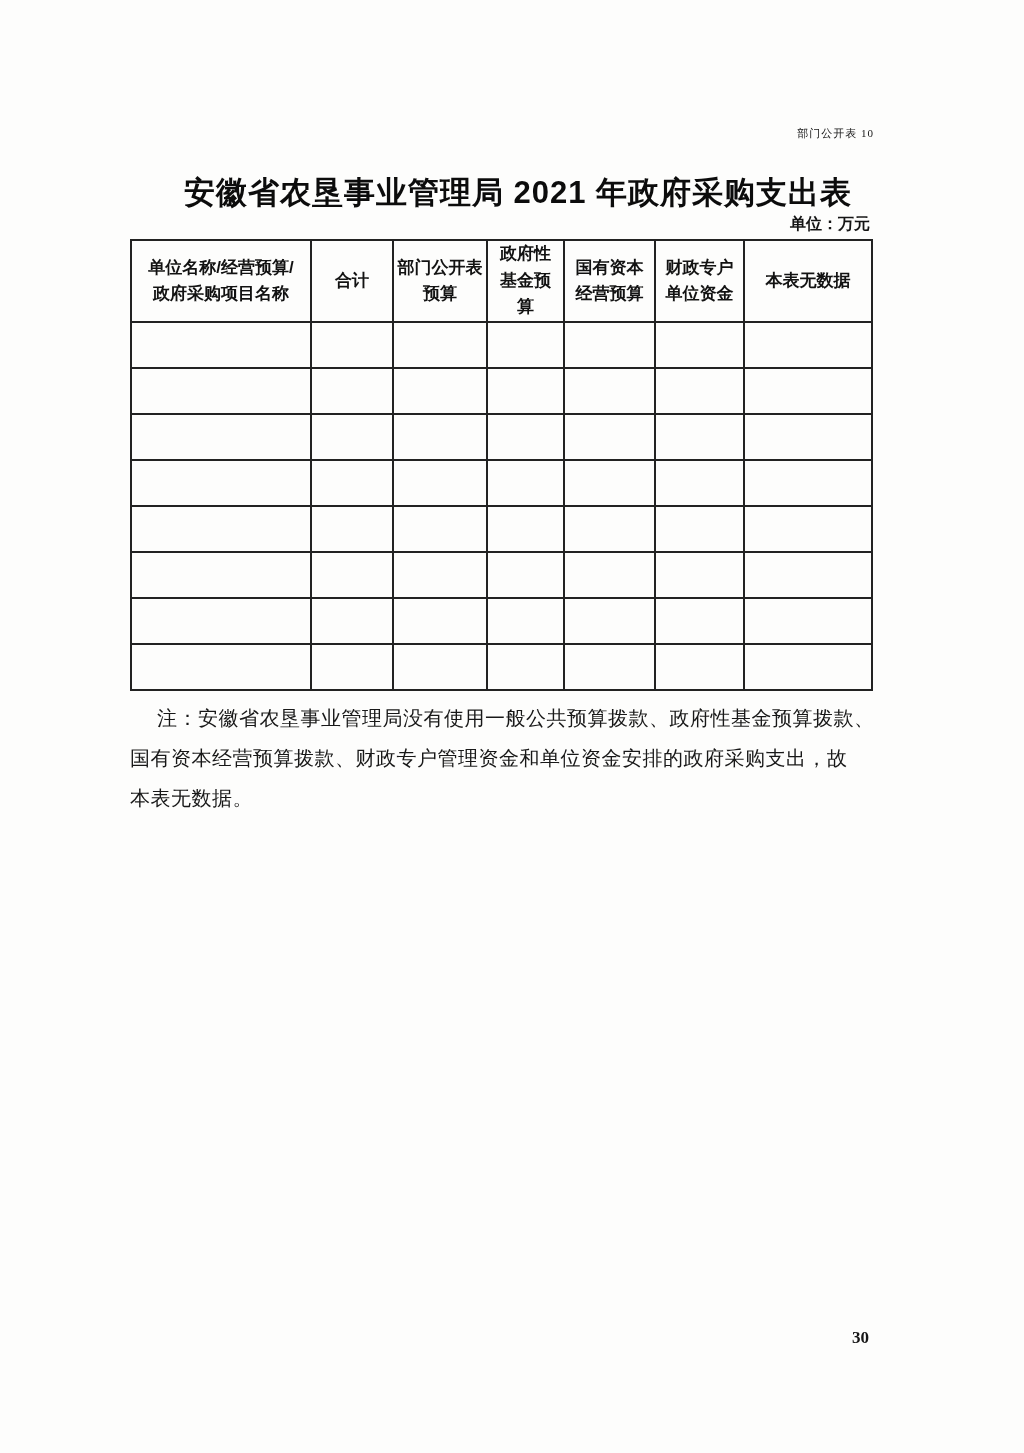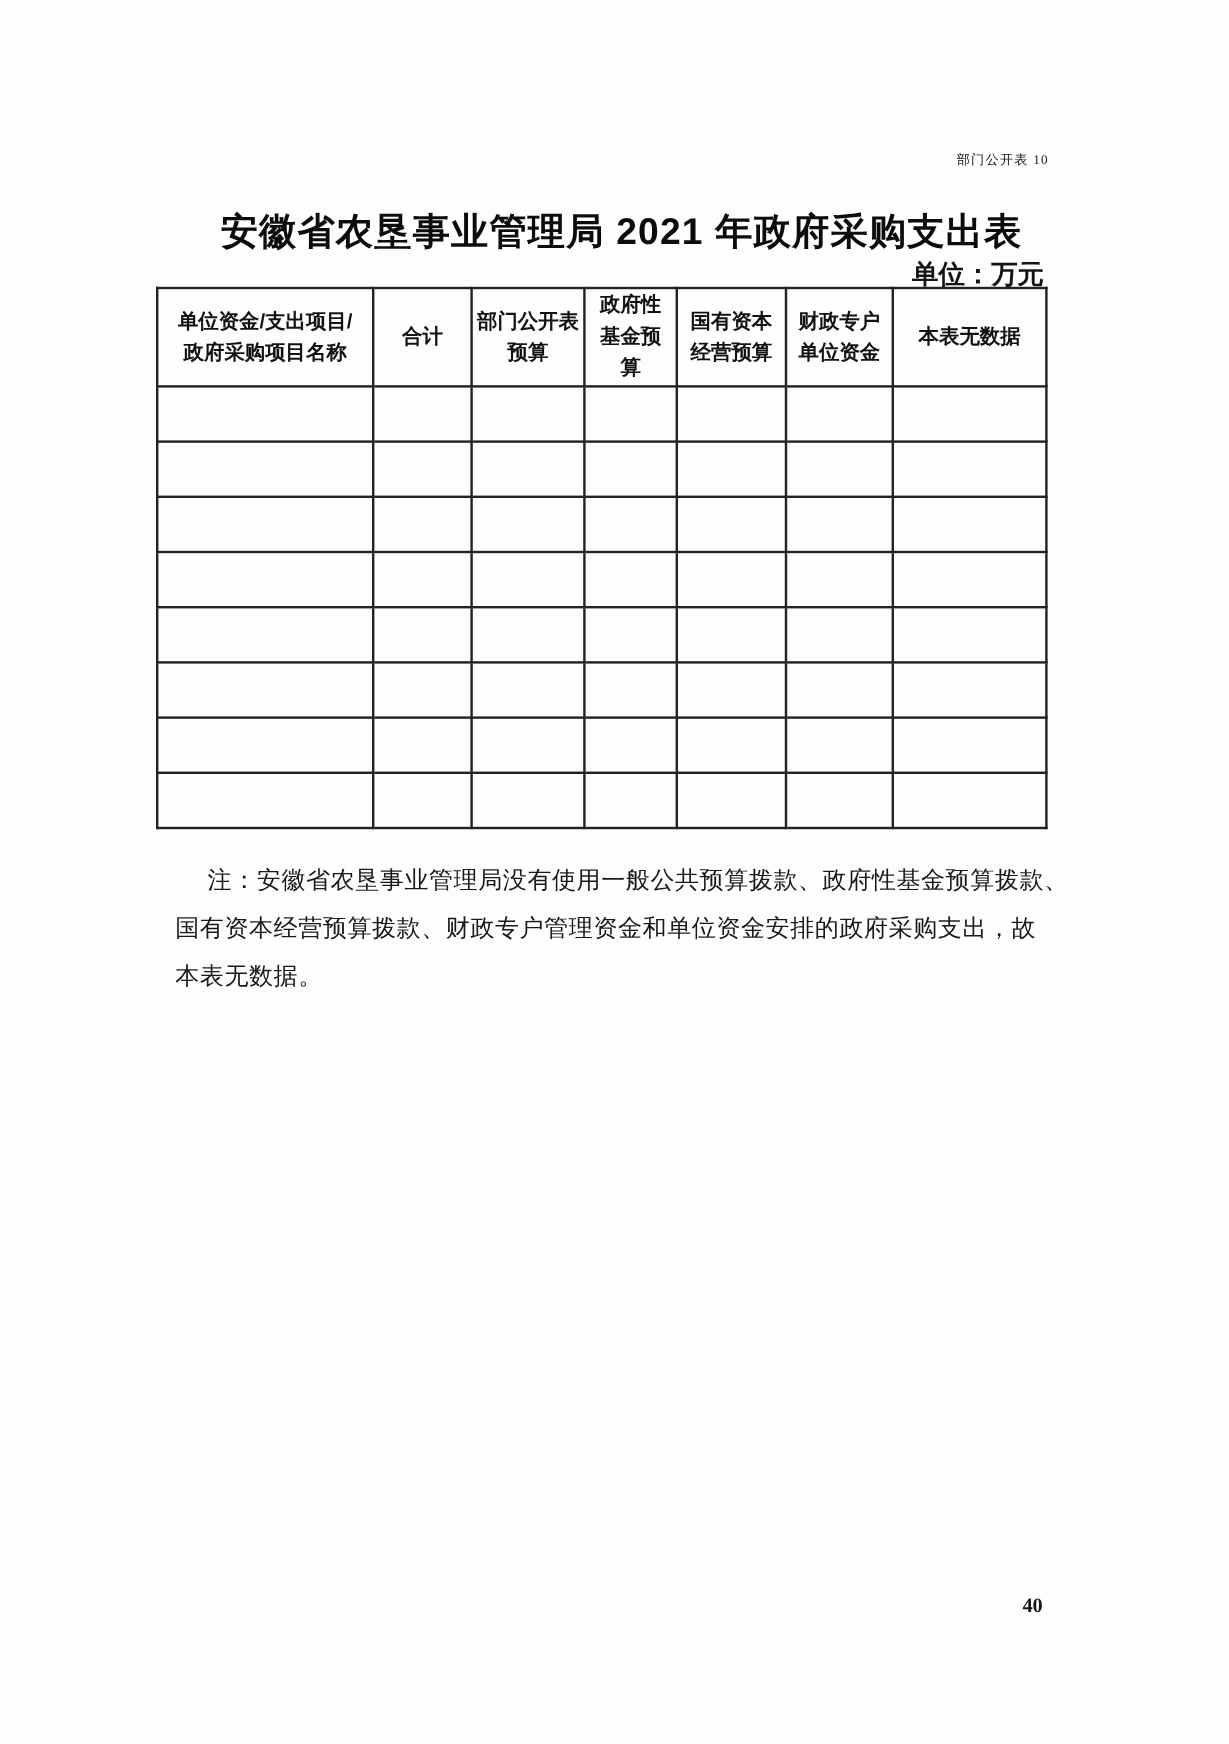--- a/index.html
+++ b/index.html
@@ -45,7 +45,7 @@
     position: absolute;
     top: 214px;
     right: 154px;
-    font-size: 22px;
+    font-size: 16px;
     font-weight: bold;
     color: #141414;
     font-family: "Liberation Sans", sans-serif;

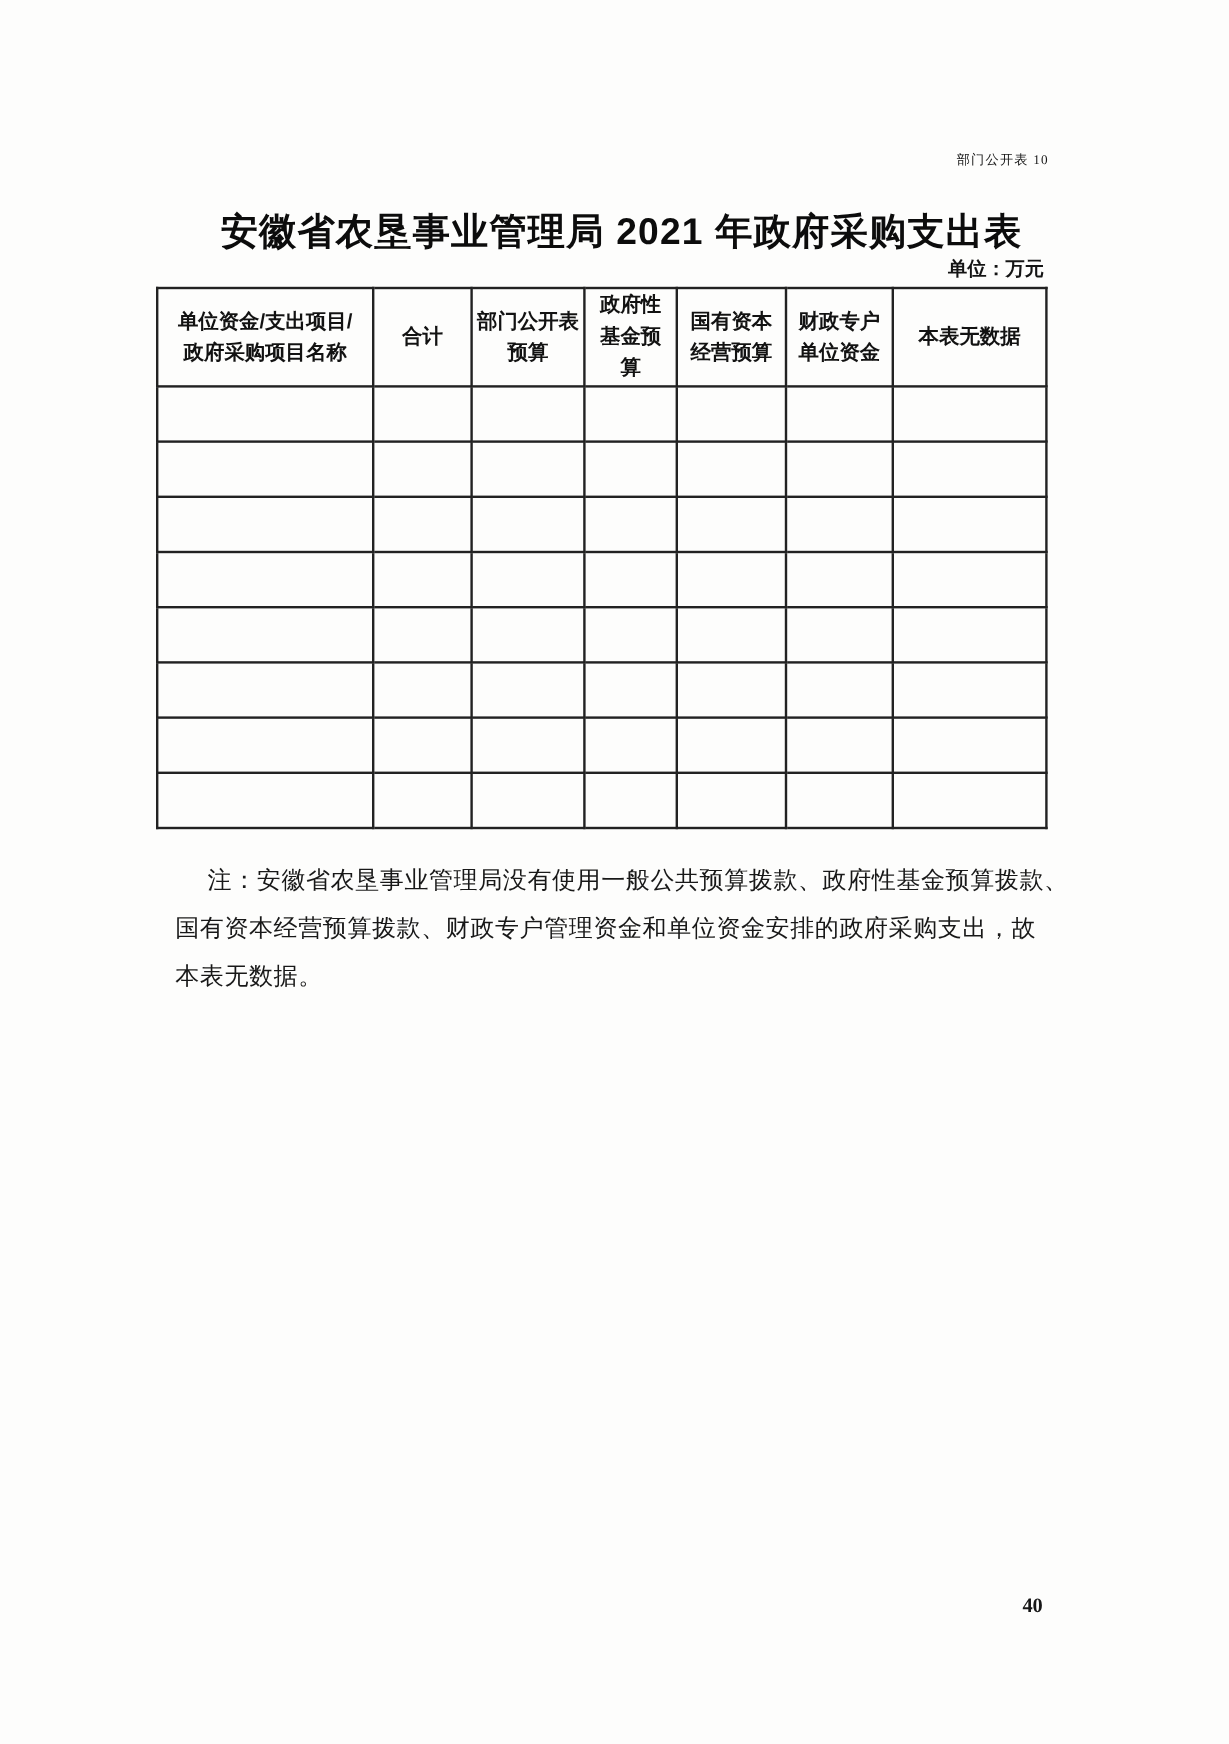--- a/index.html
+++ b/index.html
@@ -126,7 +126,7 @@
     </colgroup>
     <thead>
       <tr>
-        <th>单位资金/支出项目/
+        <th>单位名称/经营预算/
 政府采购项目名称</th>
         <th>合计</th>
         <th>部门公开表

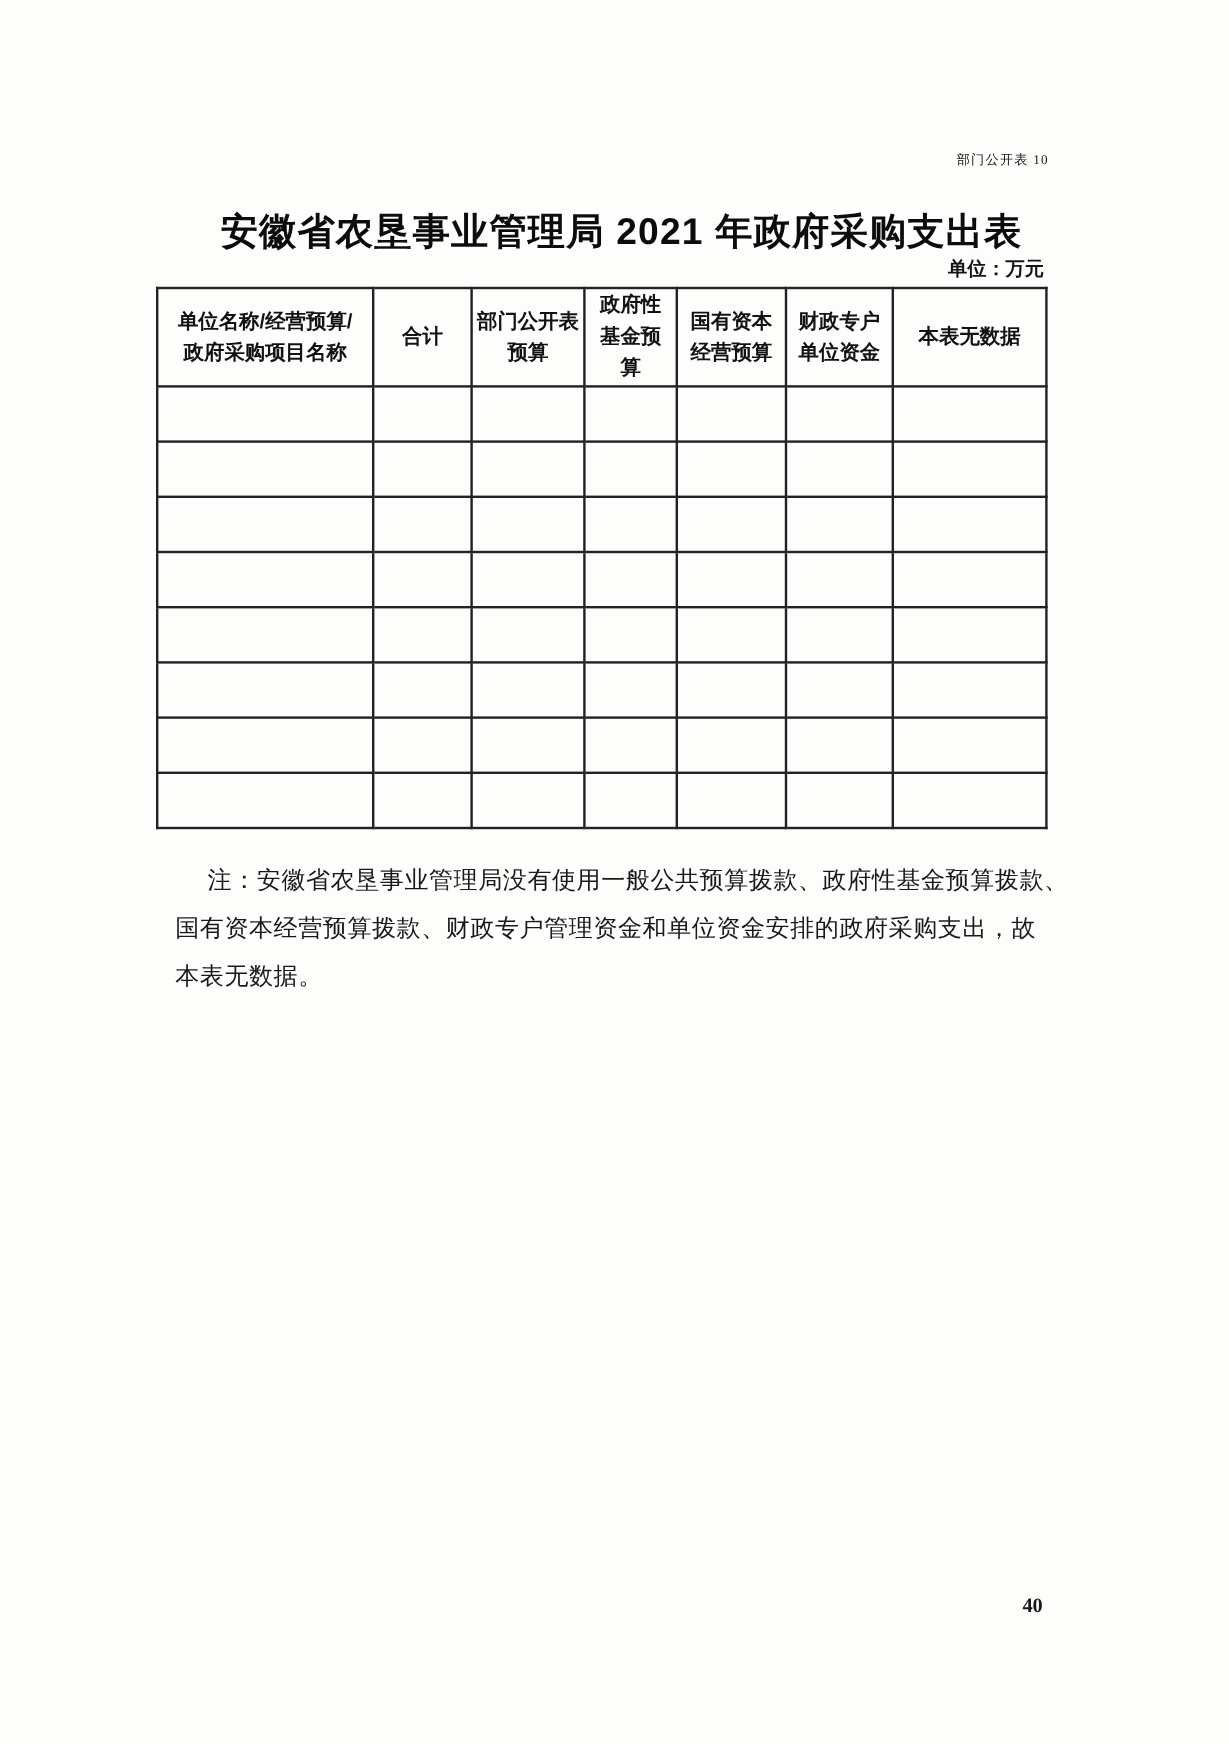--- a/index.html
+++ b/index.html
@@ -83,7 +83,7 @@
     left: 130px;
     top: 698px;
     width: 748px;
-    margin: 16px;
+    margin: 0;
     font-size: 20px;
     line-height: 40px;
     letter-spacing: 0.5px;

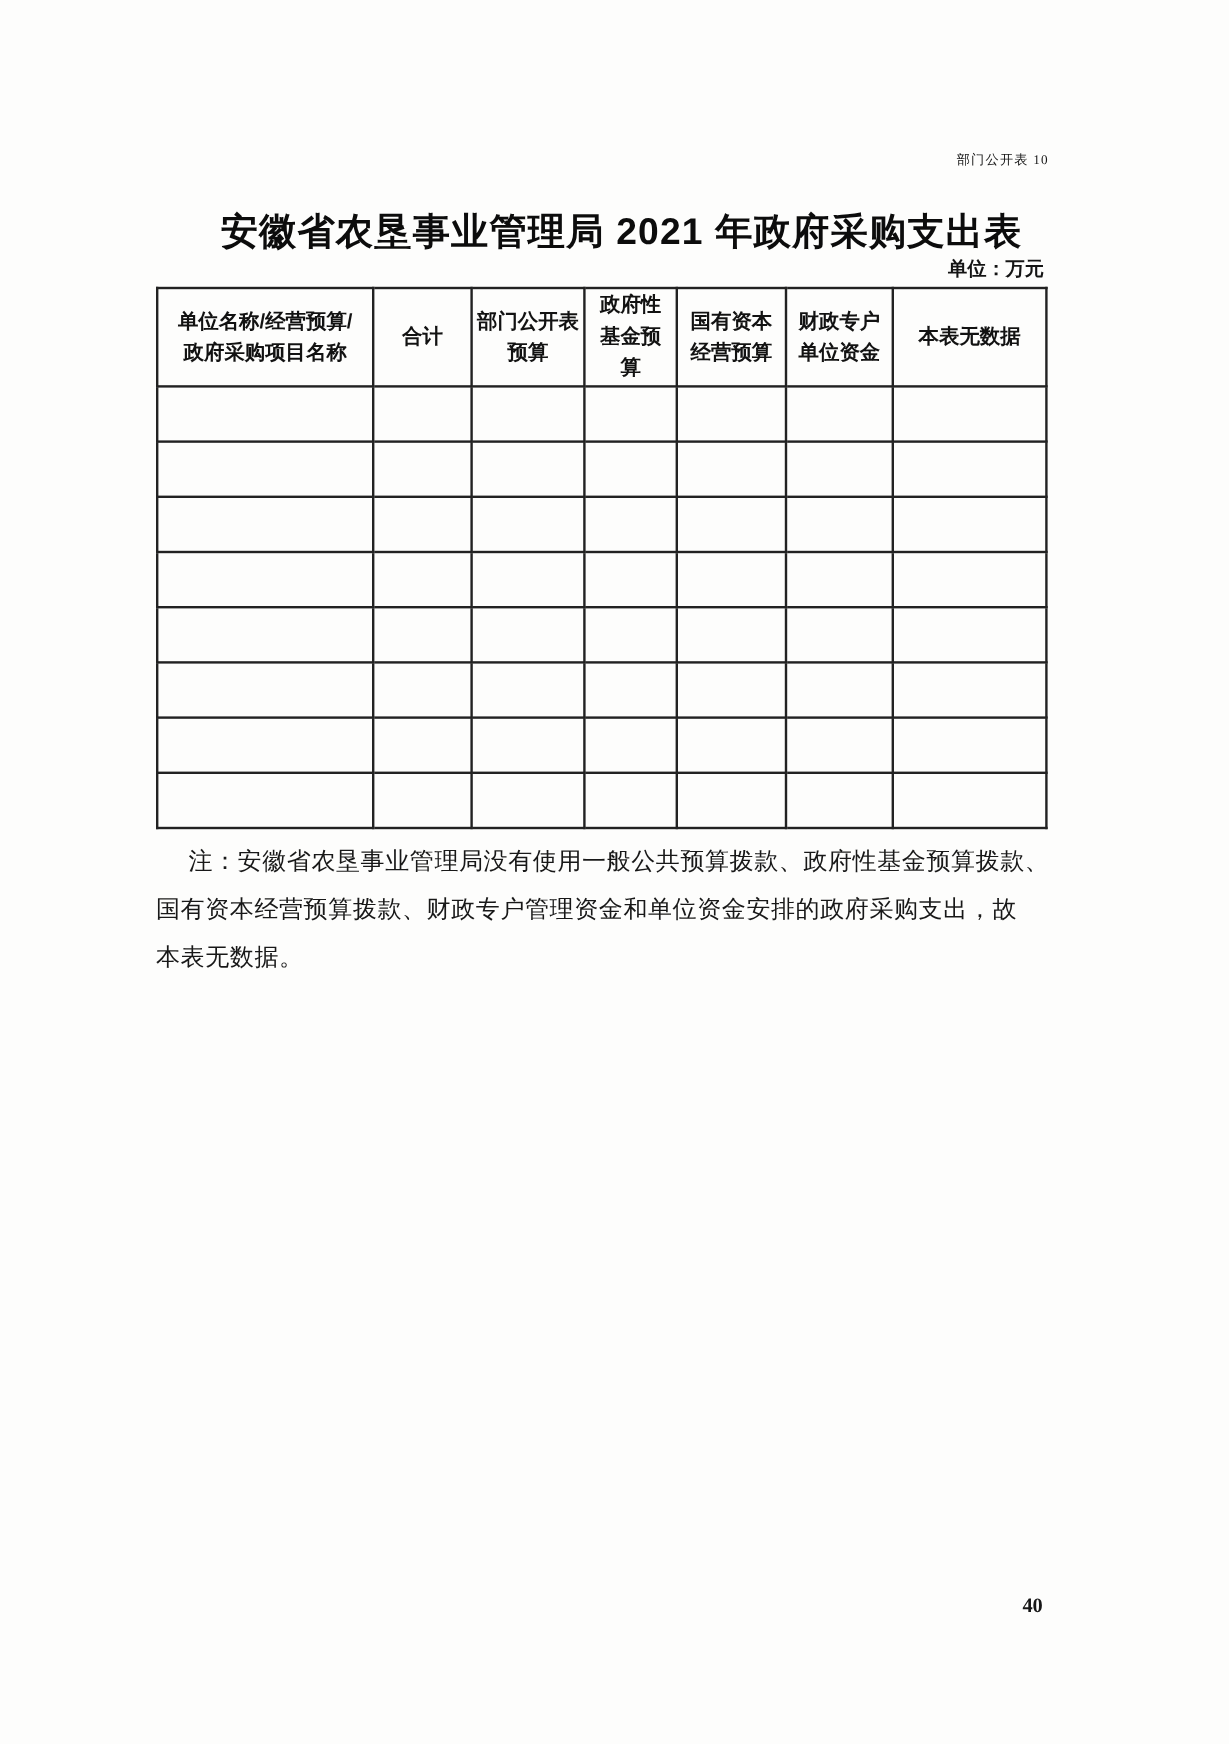--- a/index.html
+++ b/index.html
@@ -222,7 +222,7 @@
 国有资本经营预算拨款、财政专户管理资金和单位资金安排的政府采购支出，故
 本表无数据。</p>
 
-  <div class="page-number">40</div>
+  <div class="page-number">30</div>
 
 </div>
 

